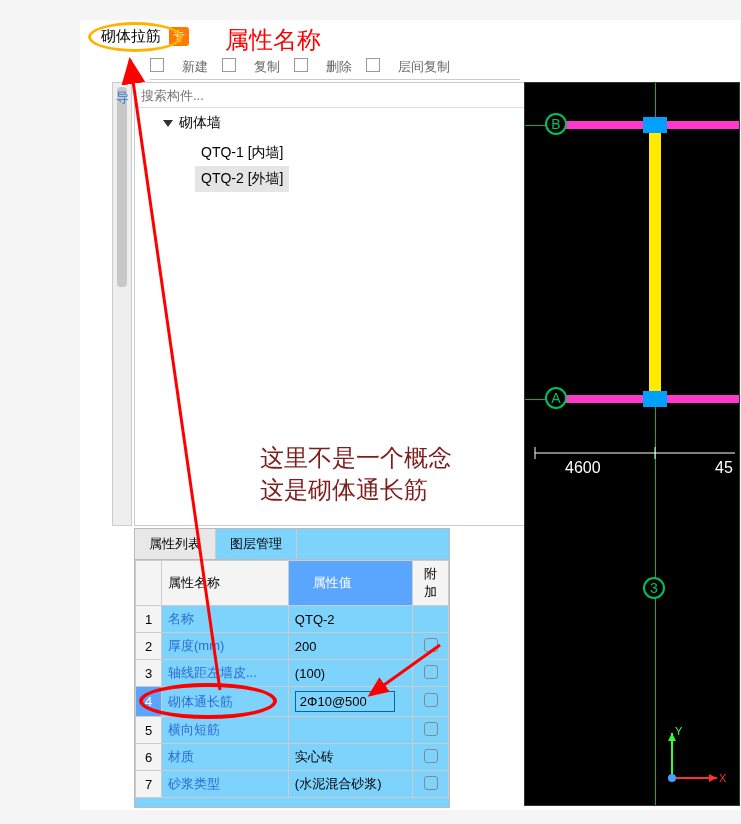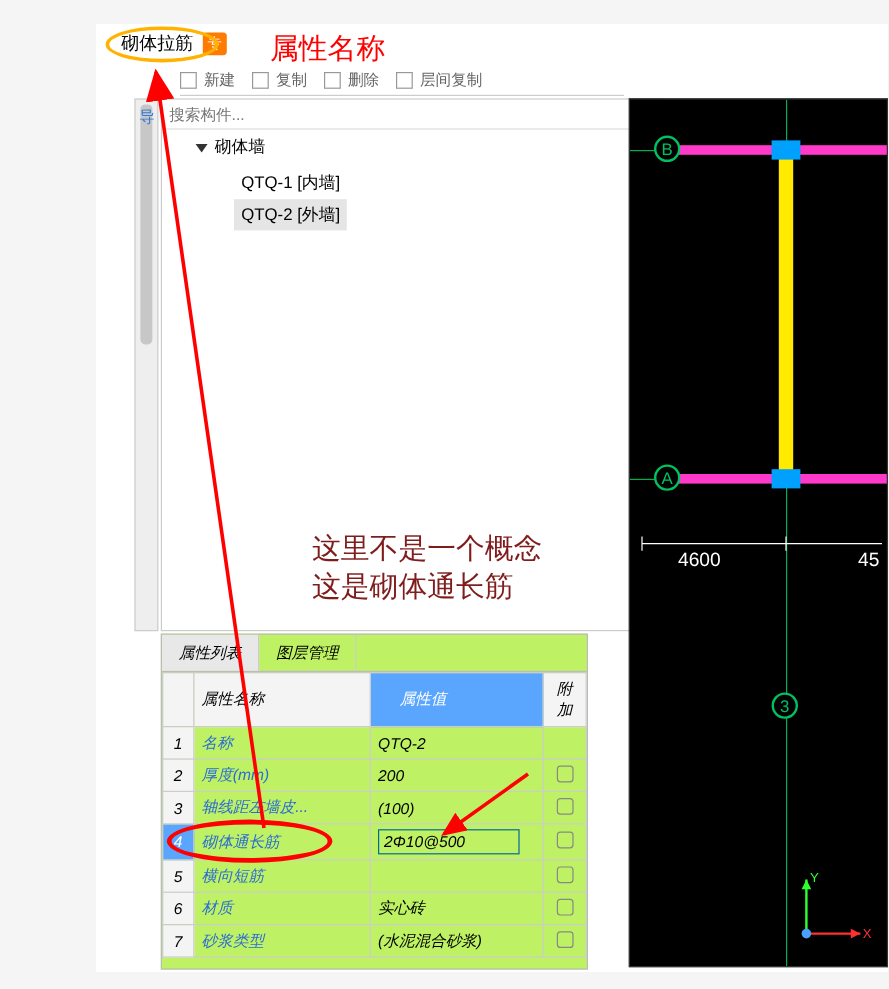--- a/index.html
+++ b/index.html
@@ -72,7 +72,7 @@
     border-bottom:1px solid #ccc;
     padding-bottom:4px;
   }
-  .toolbar span { display:flex; align-items:center; gap:6px; }
+  .toolbar span { display:flex; gap:18px; }
   .tool-ico { width:14px; height:14px; border:1px solid #999; display:inline-block;}
   
   .left-panel {

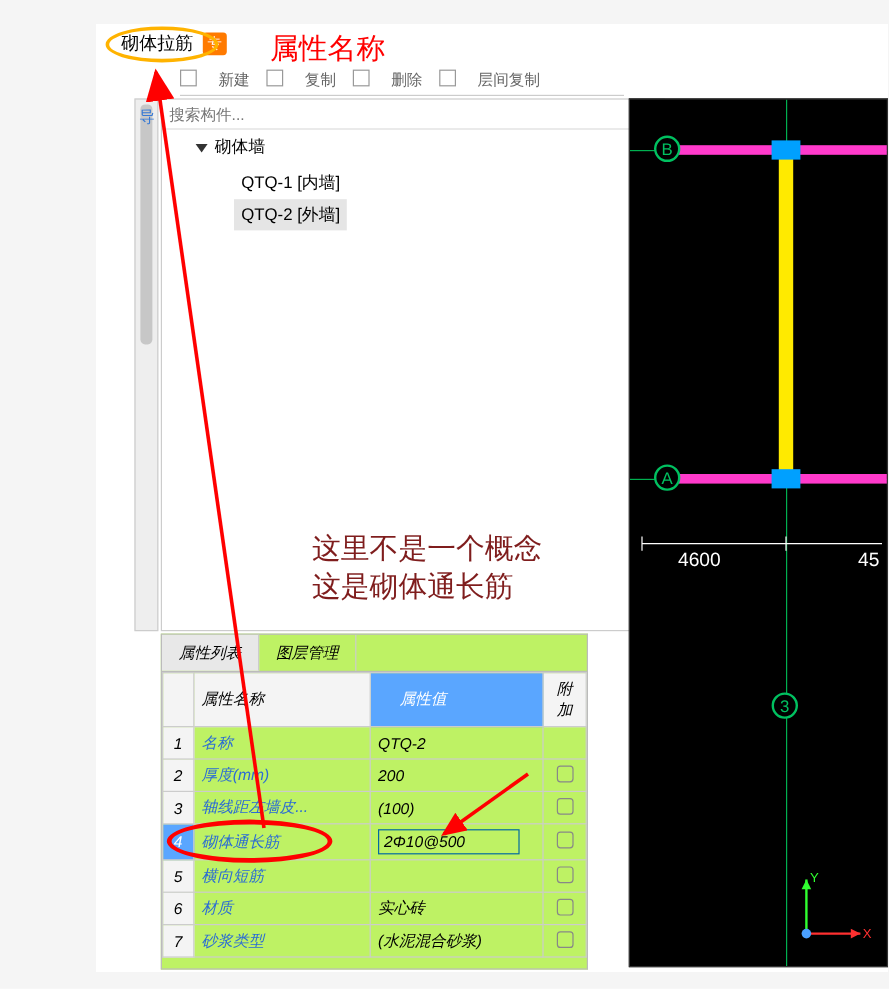--- a/index.html
+++ b/index.html
@@ -123,8 +123,8 @@
   
   .prop-panel {
     position:absolute;
-    left:134px; top:528px; width:356px; height:280px;
-    border:1px solid #bbb; background:#bef264;font-style:italic;
+    left:134px; top:528px; width:316px; height:280px;
+    border:1px solid #bbb; background:#7dd3fc;
   }
   .prop-tabs { display:flex; border-bottom:1px solid #bbb; font-size:13px;}
   .prop-tab { padding:6px 14px; cursor:pointer; border-right:1px solid #ccc;}

